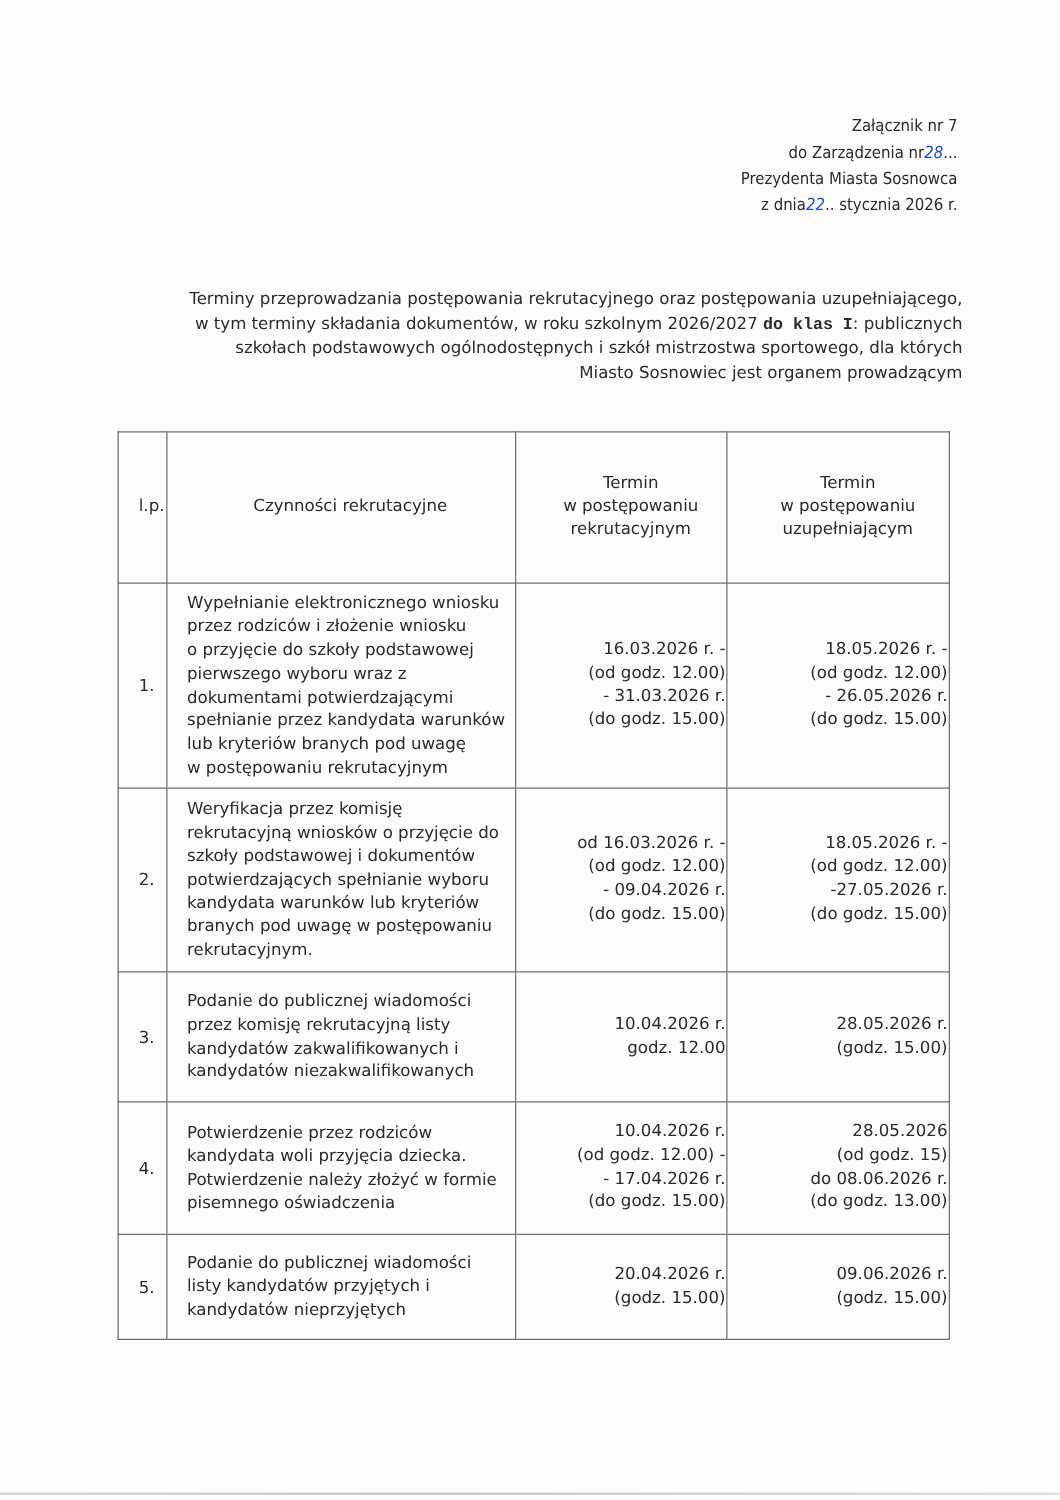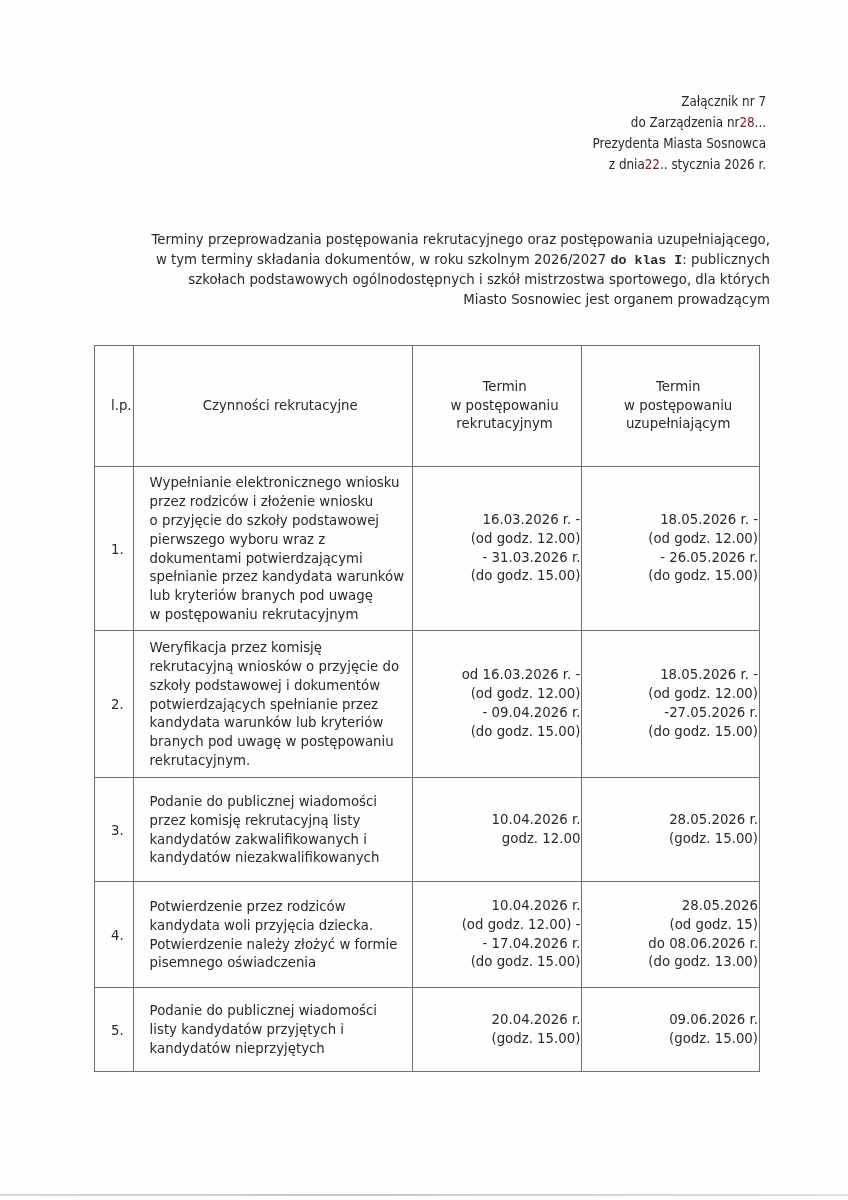--- a/index.html
+++ b/index.html
@@ -18,7 +18,7 @@
     text-align: right; font-size: 13.3px; line-height: 21px;
     font-family: "DejaVu Sans Condensed", "DejaVu Sans", sans-serif;
   }
-  .attachment .scribble { color: #7f1d1d; }
+  .attachment .scribble { color: #1d4ed8; font-style: italic; }
   .doc-title {
     position: absolute; left: 80px; width: 690px; top: 230px;
     text-align: right; font-size: 13.3px; line-height: 19.5px;

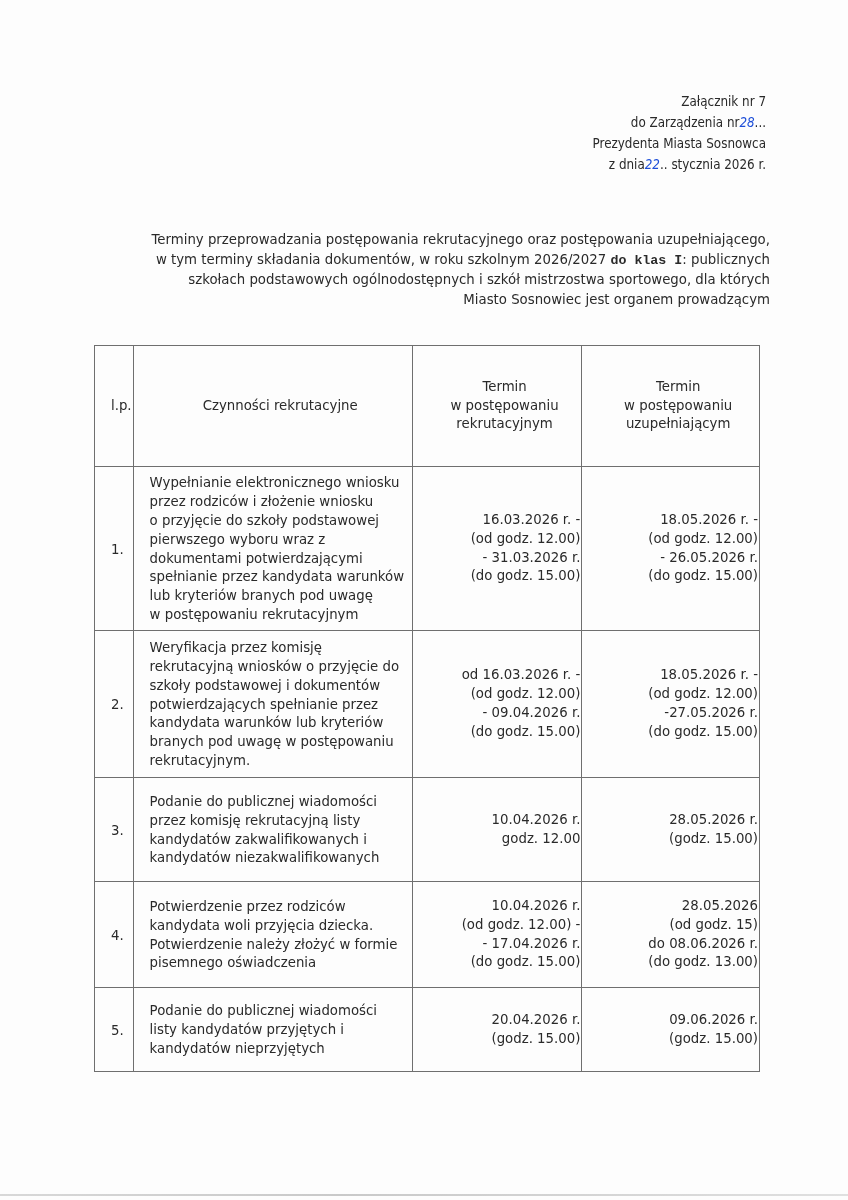--- a/index.html
+++ b/index.html
@@ -123,7 +123,7 @@
       <span class="line">Weryfikacja przez komisję</span>
       <span class="line">rekrutacyjną wniosków o przyjęcie do</span>
       <span class="line">szkoły podstawowej i dokumentów</span>
-      <span class="line">potwierdzających spełnianie przez</span>
+      <span class="line">potwierdzających spełnianie wyboru</span>
       <span class="line">kandydata warunków lub kryteriów</span>
       <span class="line">branych pod uwagę w postępowaniu</span>
       <span class="line">rekrutacyjnym.</span>

